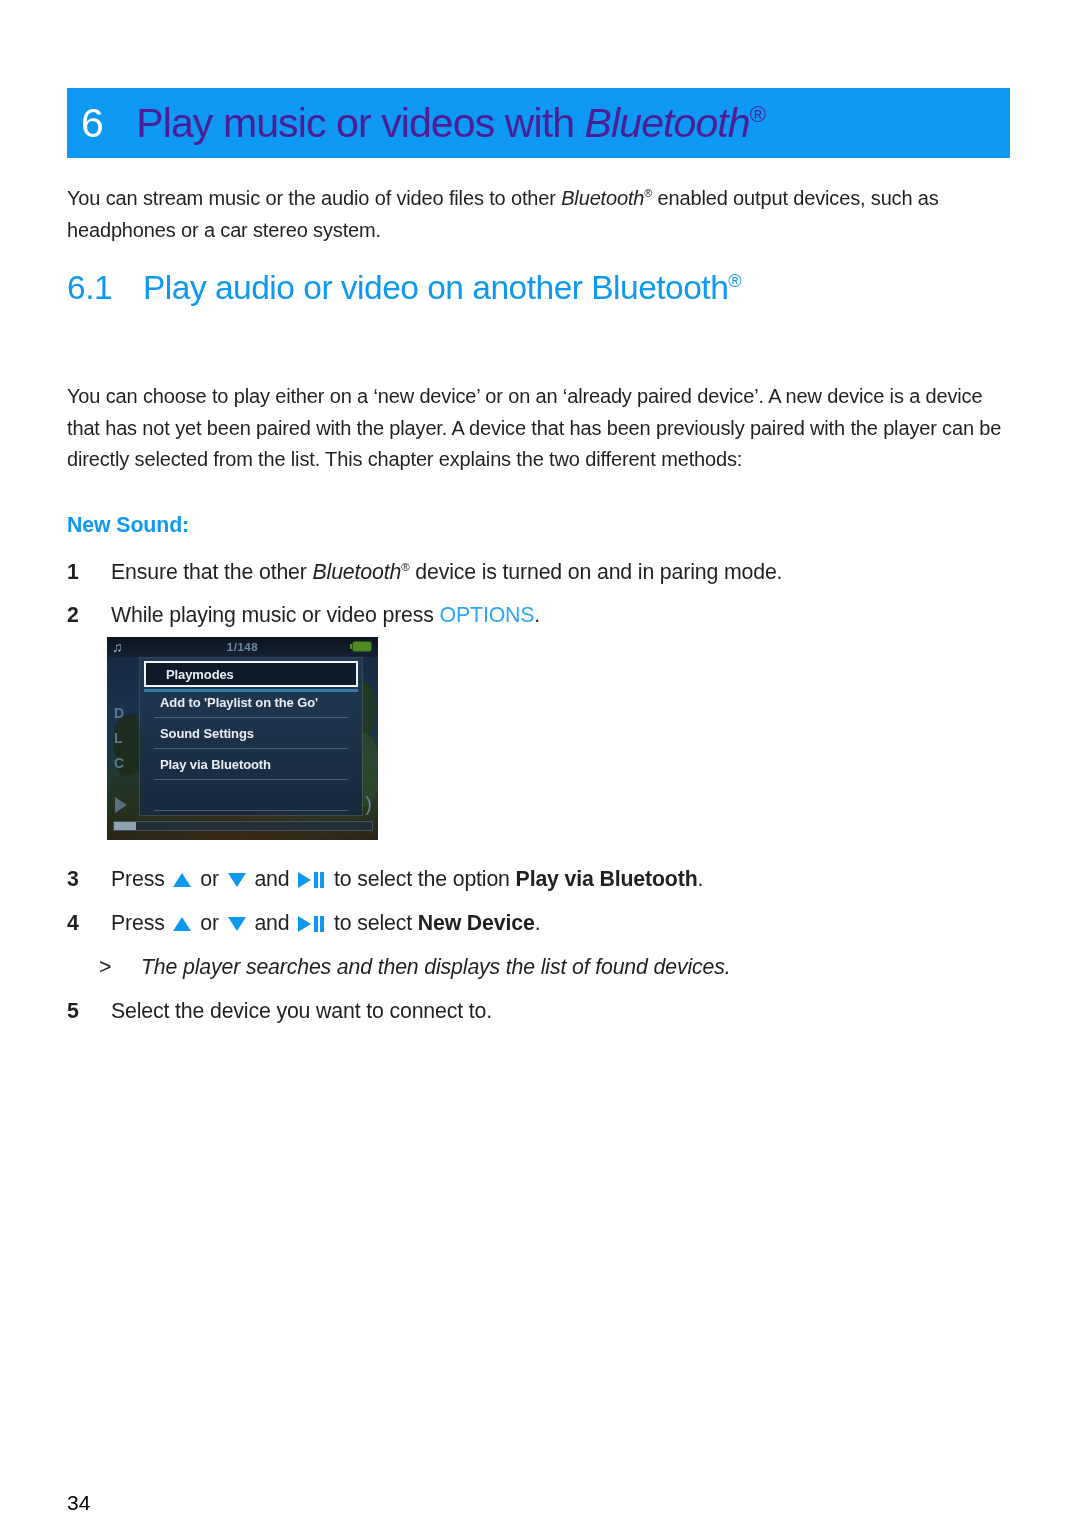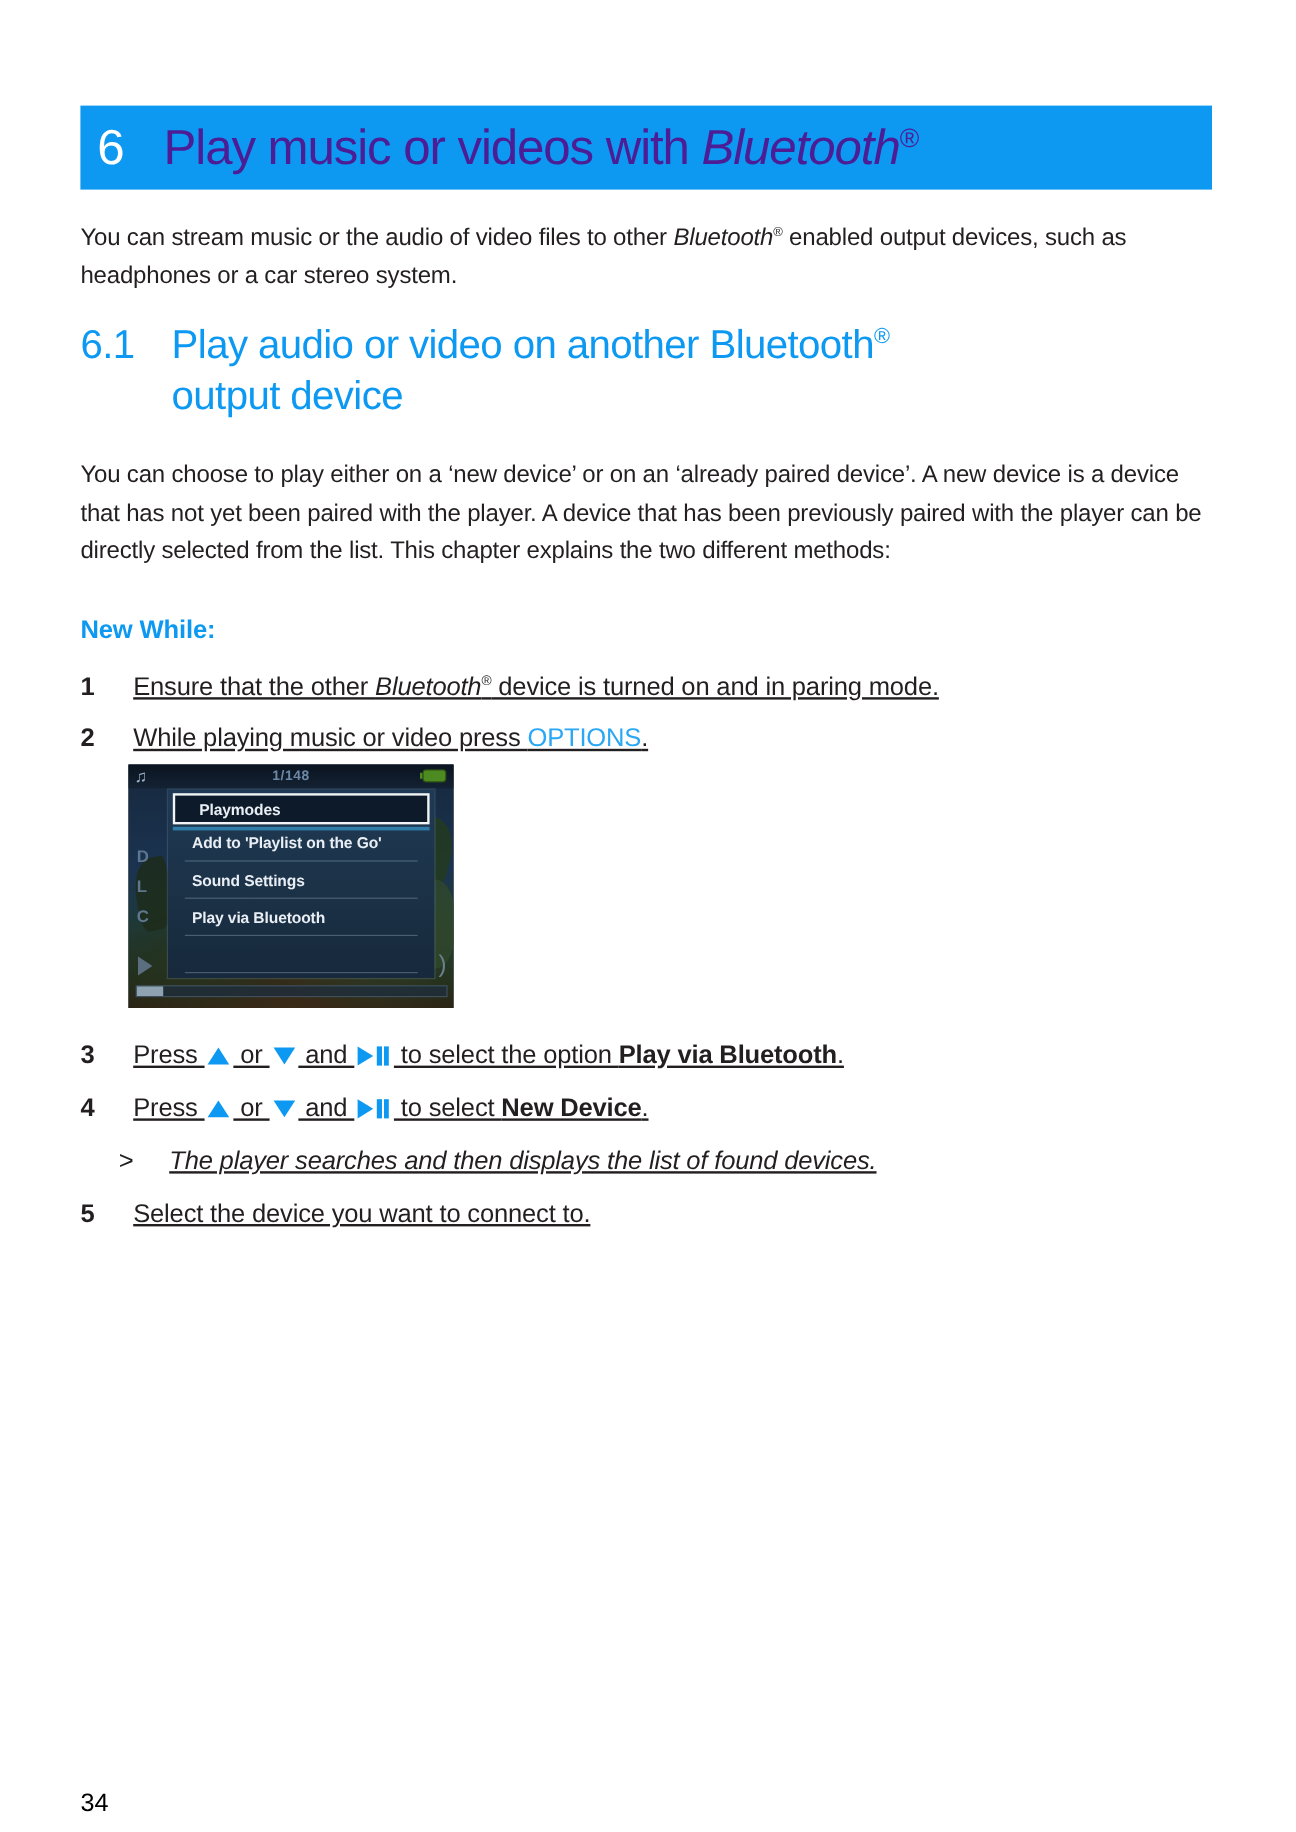--- a/index.html
+++ b/index.html
@@ -396,7 +396,7 @@
 
   <div class="body-text" id="intro-para"><span>You can stream music or the audio of video files to other </span><span class="it">Bluetooth</span><span class="sup">®</span><span> enabled output devices, such as headphones or a car stereo system.</span></div>
 
-  <div class="section-heading"><span class="sec-num">6.1</span><span class="sec-body"><span>Play audio or video on another Bluetooth</span><span class="sup">®</span><br><span>output device</span></span></div>
+  <div class="section-heading"><span class="sec-num">6.1</span><span class="sec-body"><span>Play audio or video on another Bluetooth</span><span class="sup">®</span><br></span></div>
 
   <div class="body-text" id="methods-para">You can choose to play either on a ‘new device’ or on an ‘already paired device’. A new device is a device that has not yet been paired with the player. A device that has been previously paired with the player can be directly selected from the list. This chapter explains the two different methods:</div>
 

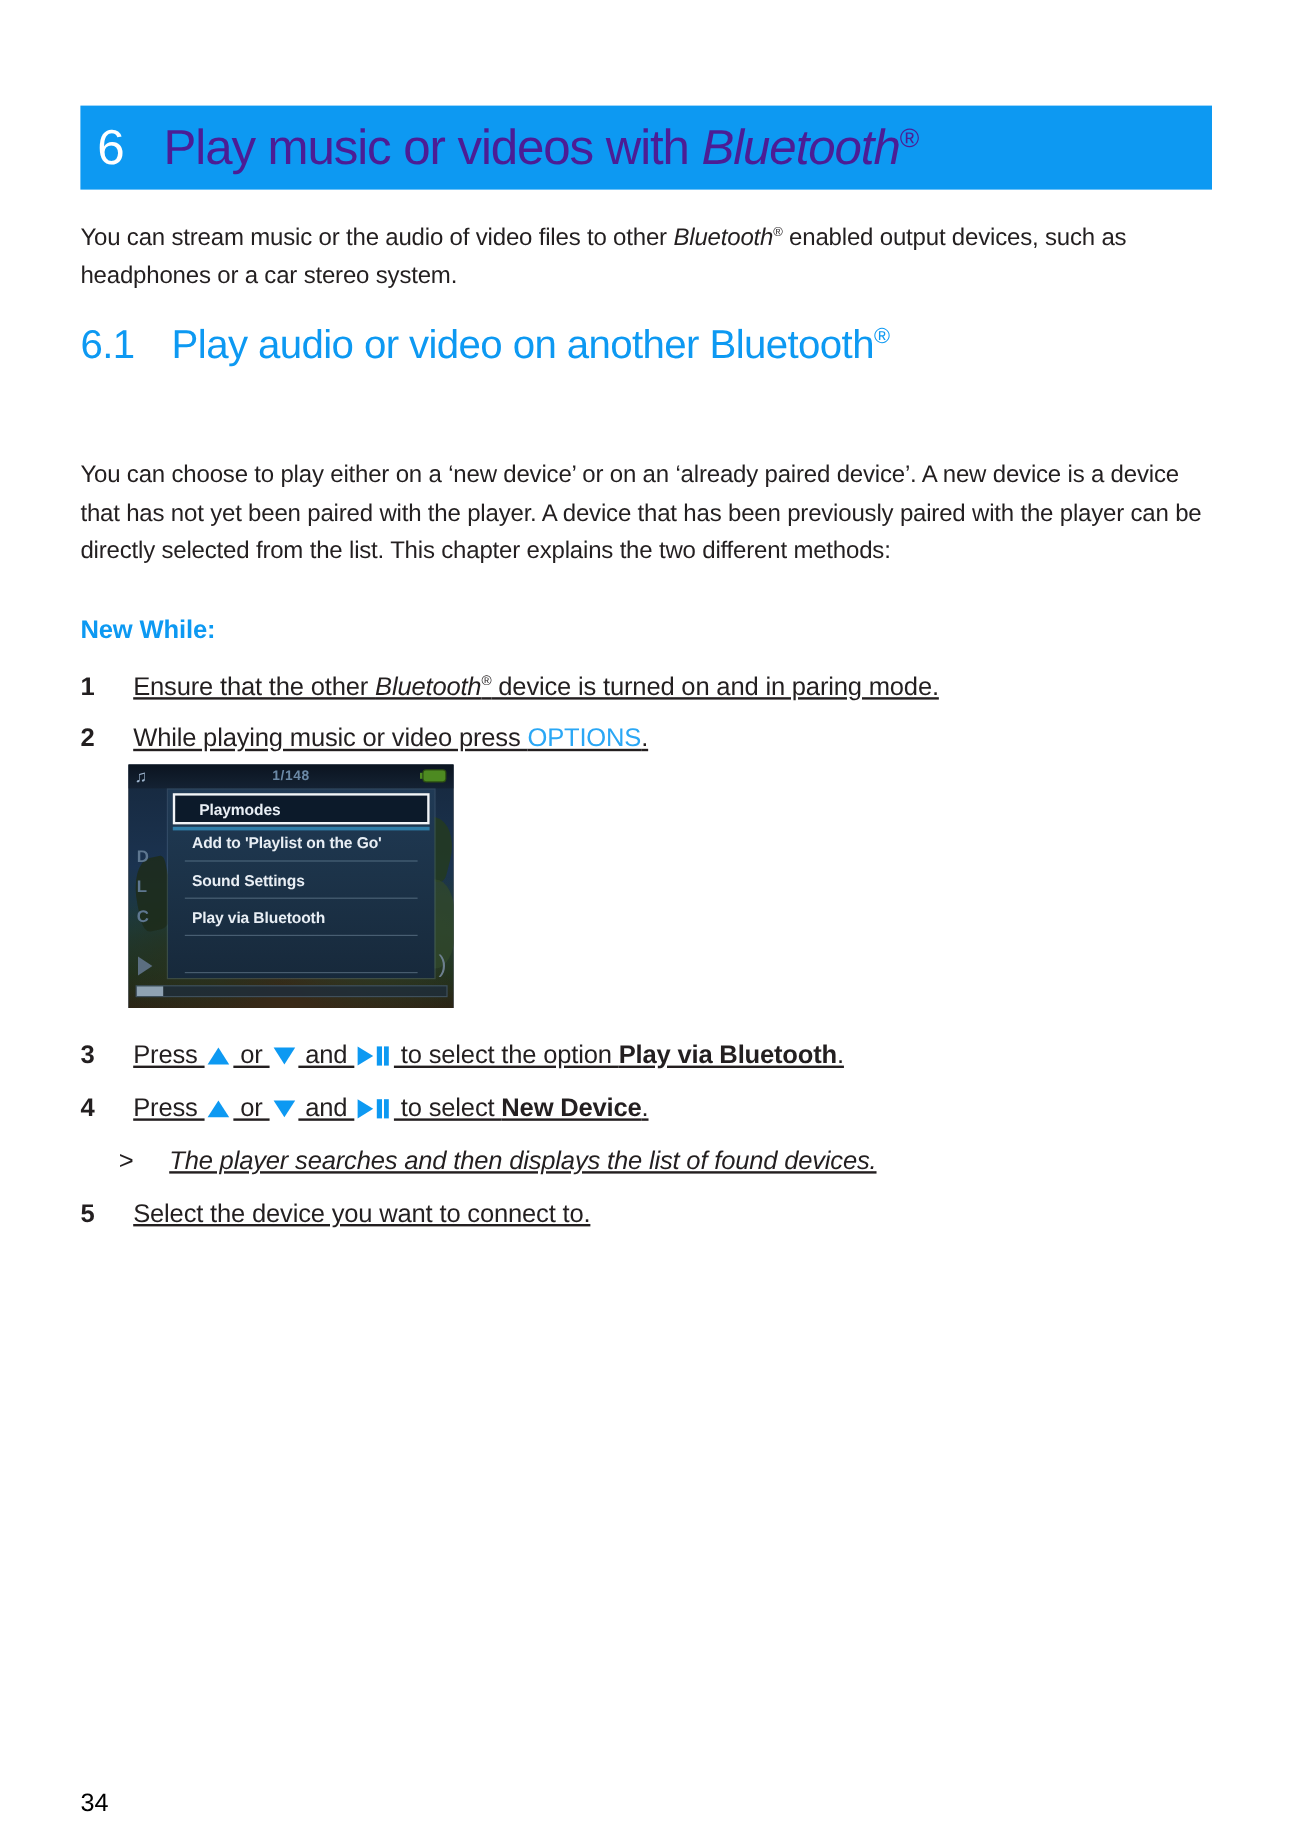--- a/index.html
+++ b/index.html
@@ -400,7 +400,7 @@
 
   <div class="body-text" id="methods-para">You can choose to play either on a ‘new device’ or on an ‘already paired device’. A new device is a device that has not yet been paired with the player. A device that has been previously paired with the player can be directly selected from the list. This chapter explains the two different methods:</div>
 
-  <div class="sub-heading">New While:</div>
+  <div class="sub-heading">New Sound:</div>
 
   <div class="step" id="step-1">
     <span class="num">1</span>

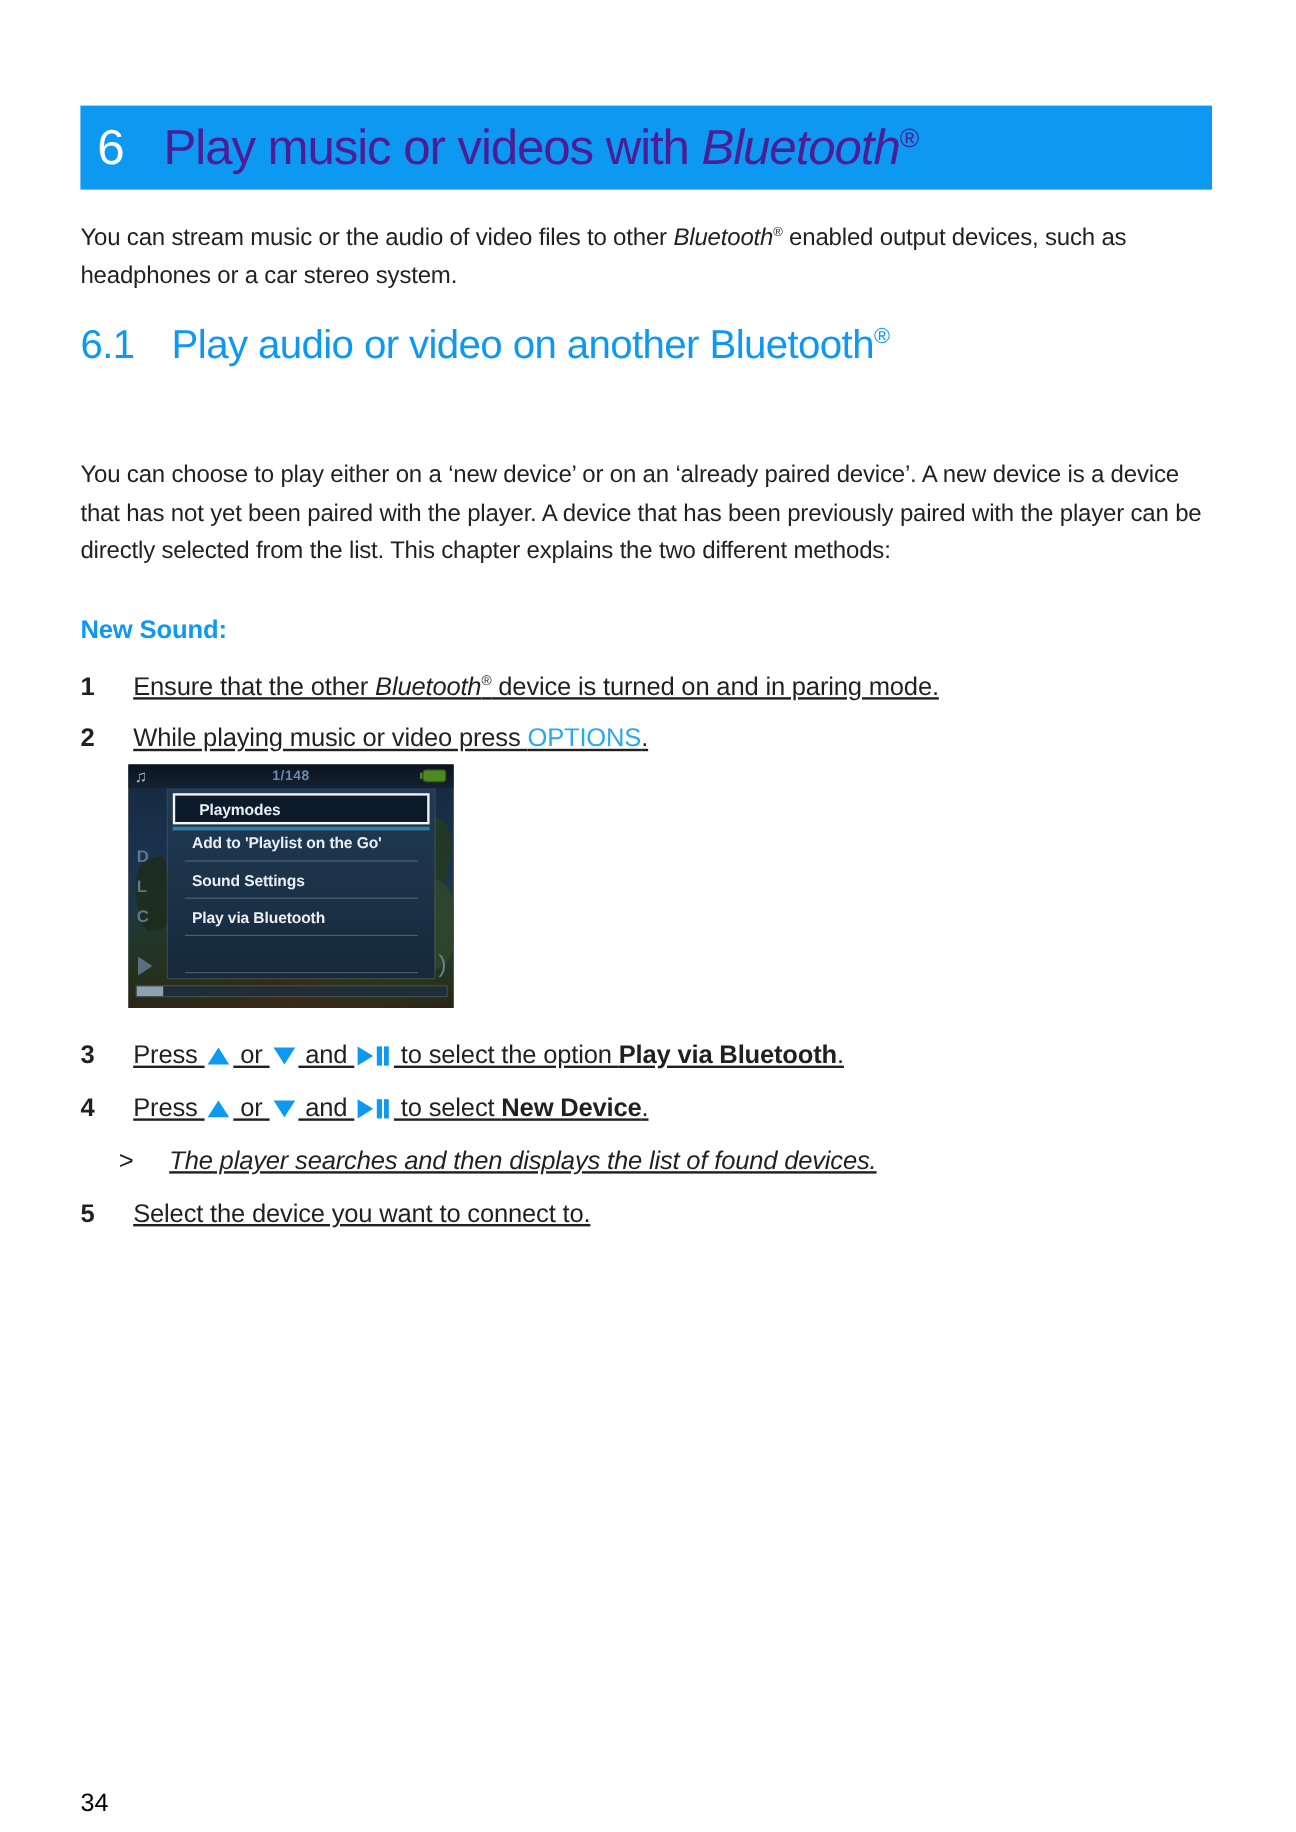--- a/index.html
+++ b/index.html
@@ -128,7 +128,6 @@
   .step .txt {
     display: block;
     margin-left: 44px;
-    text-decoration: underline;
   }
   .step .it { font-style: italic; }
   .step b { font-weight: bold; }

